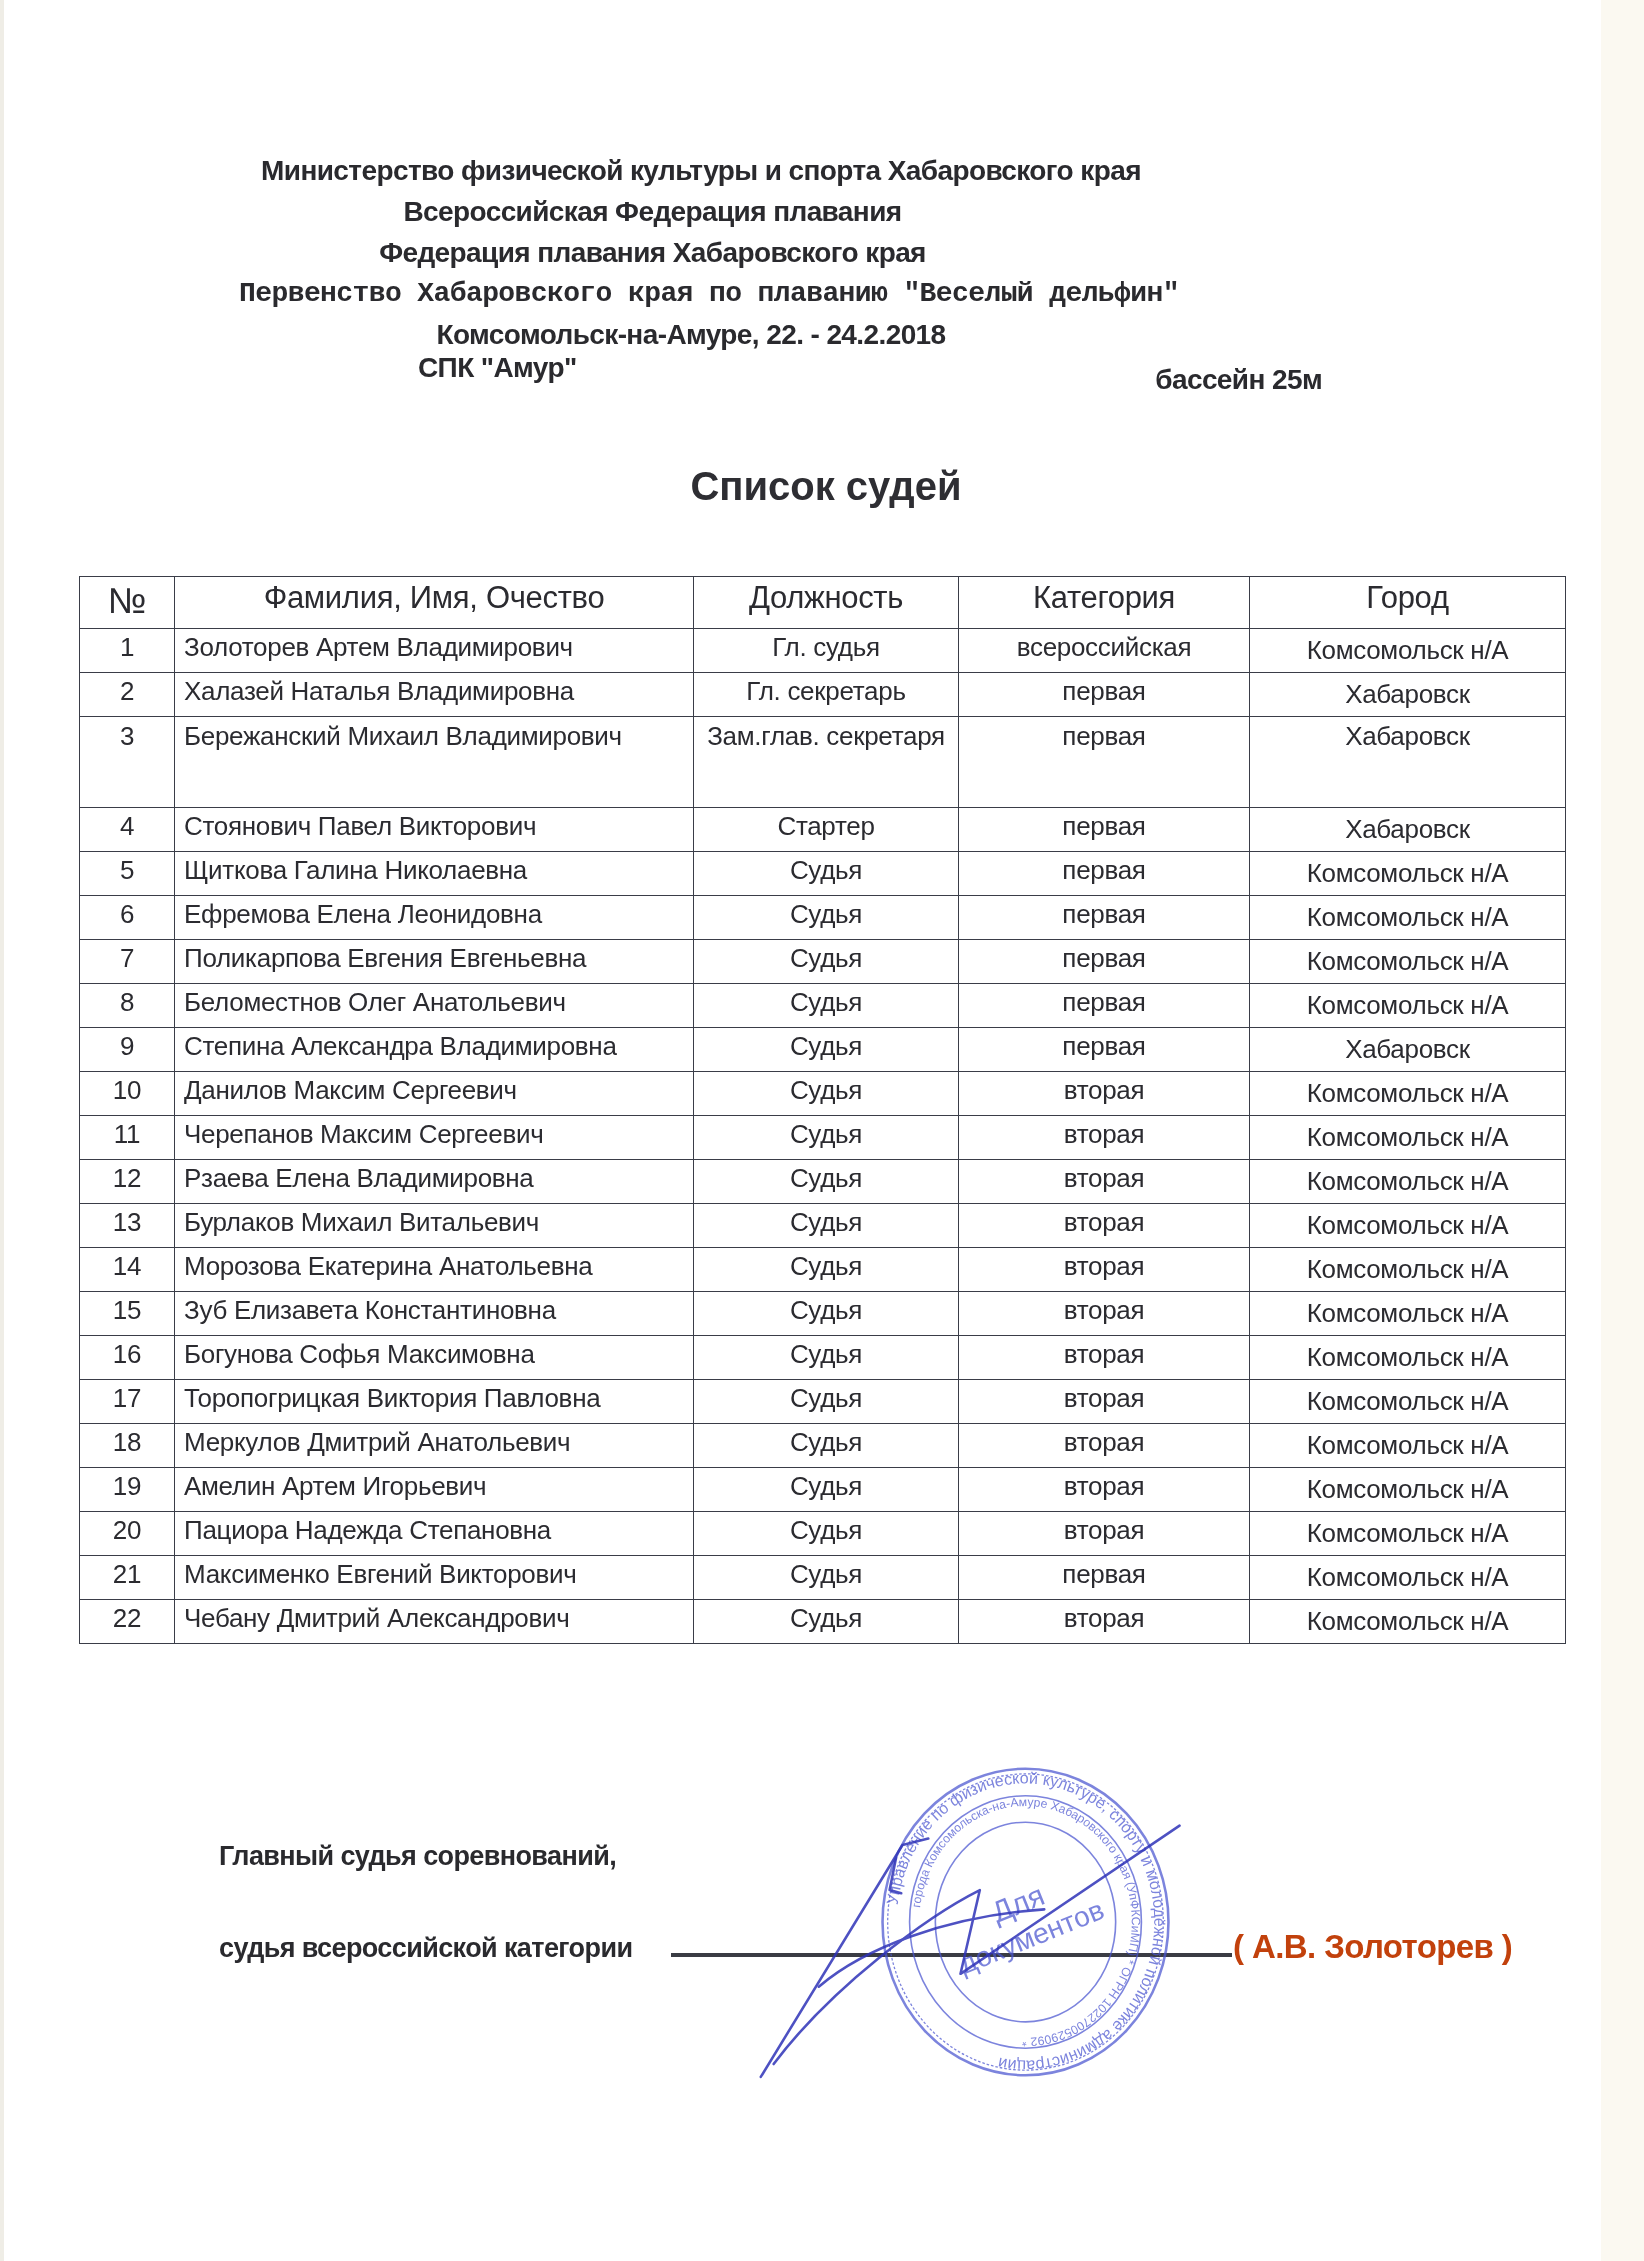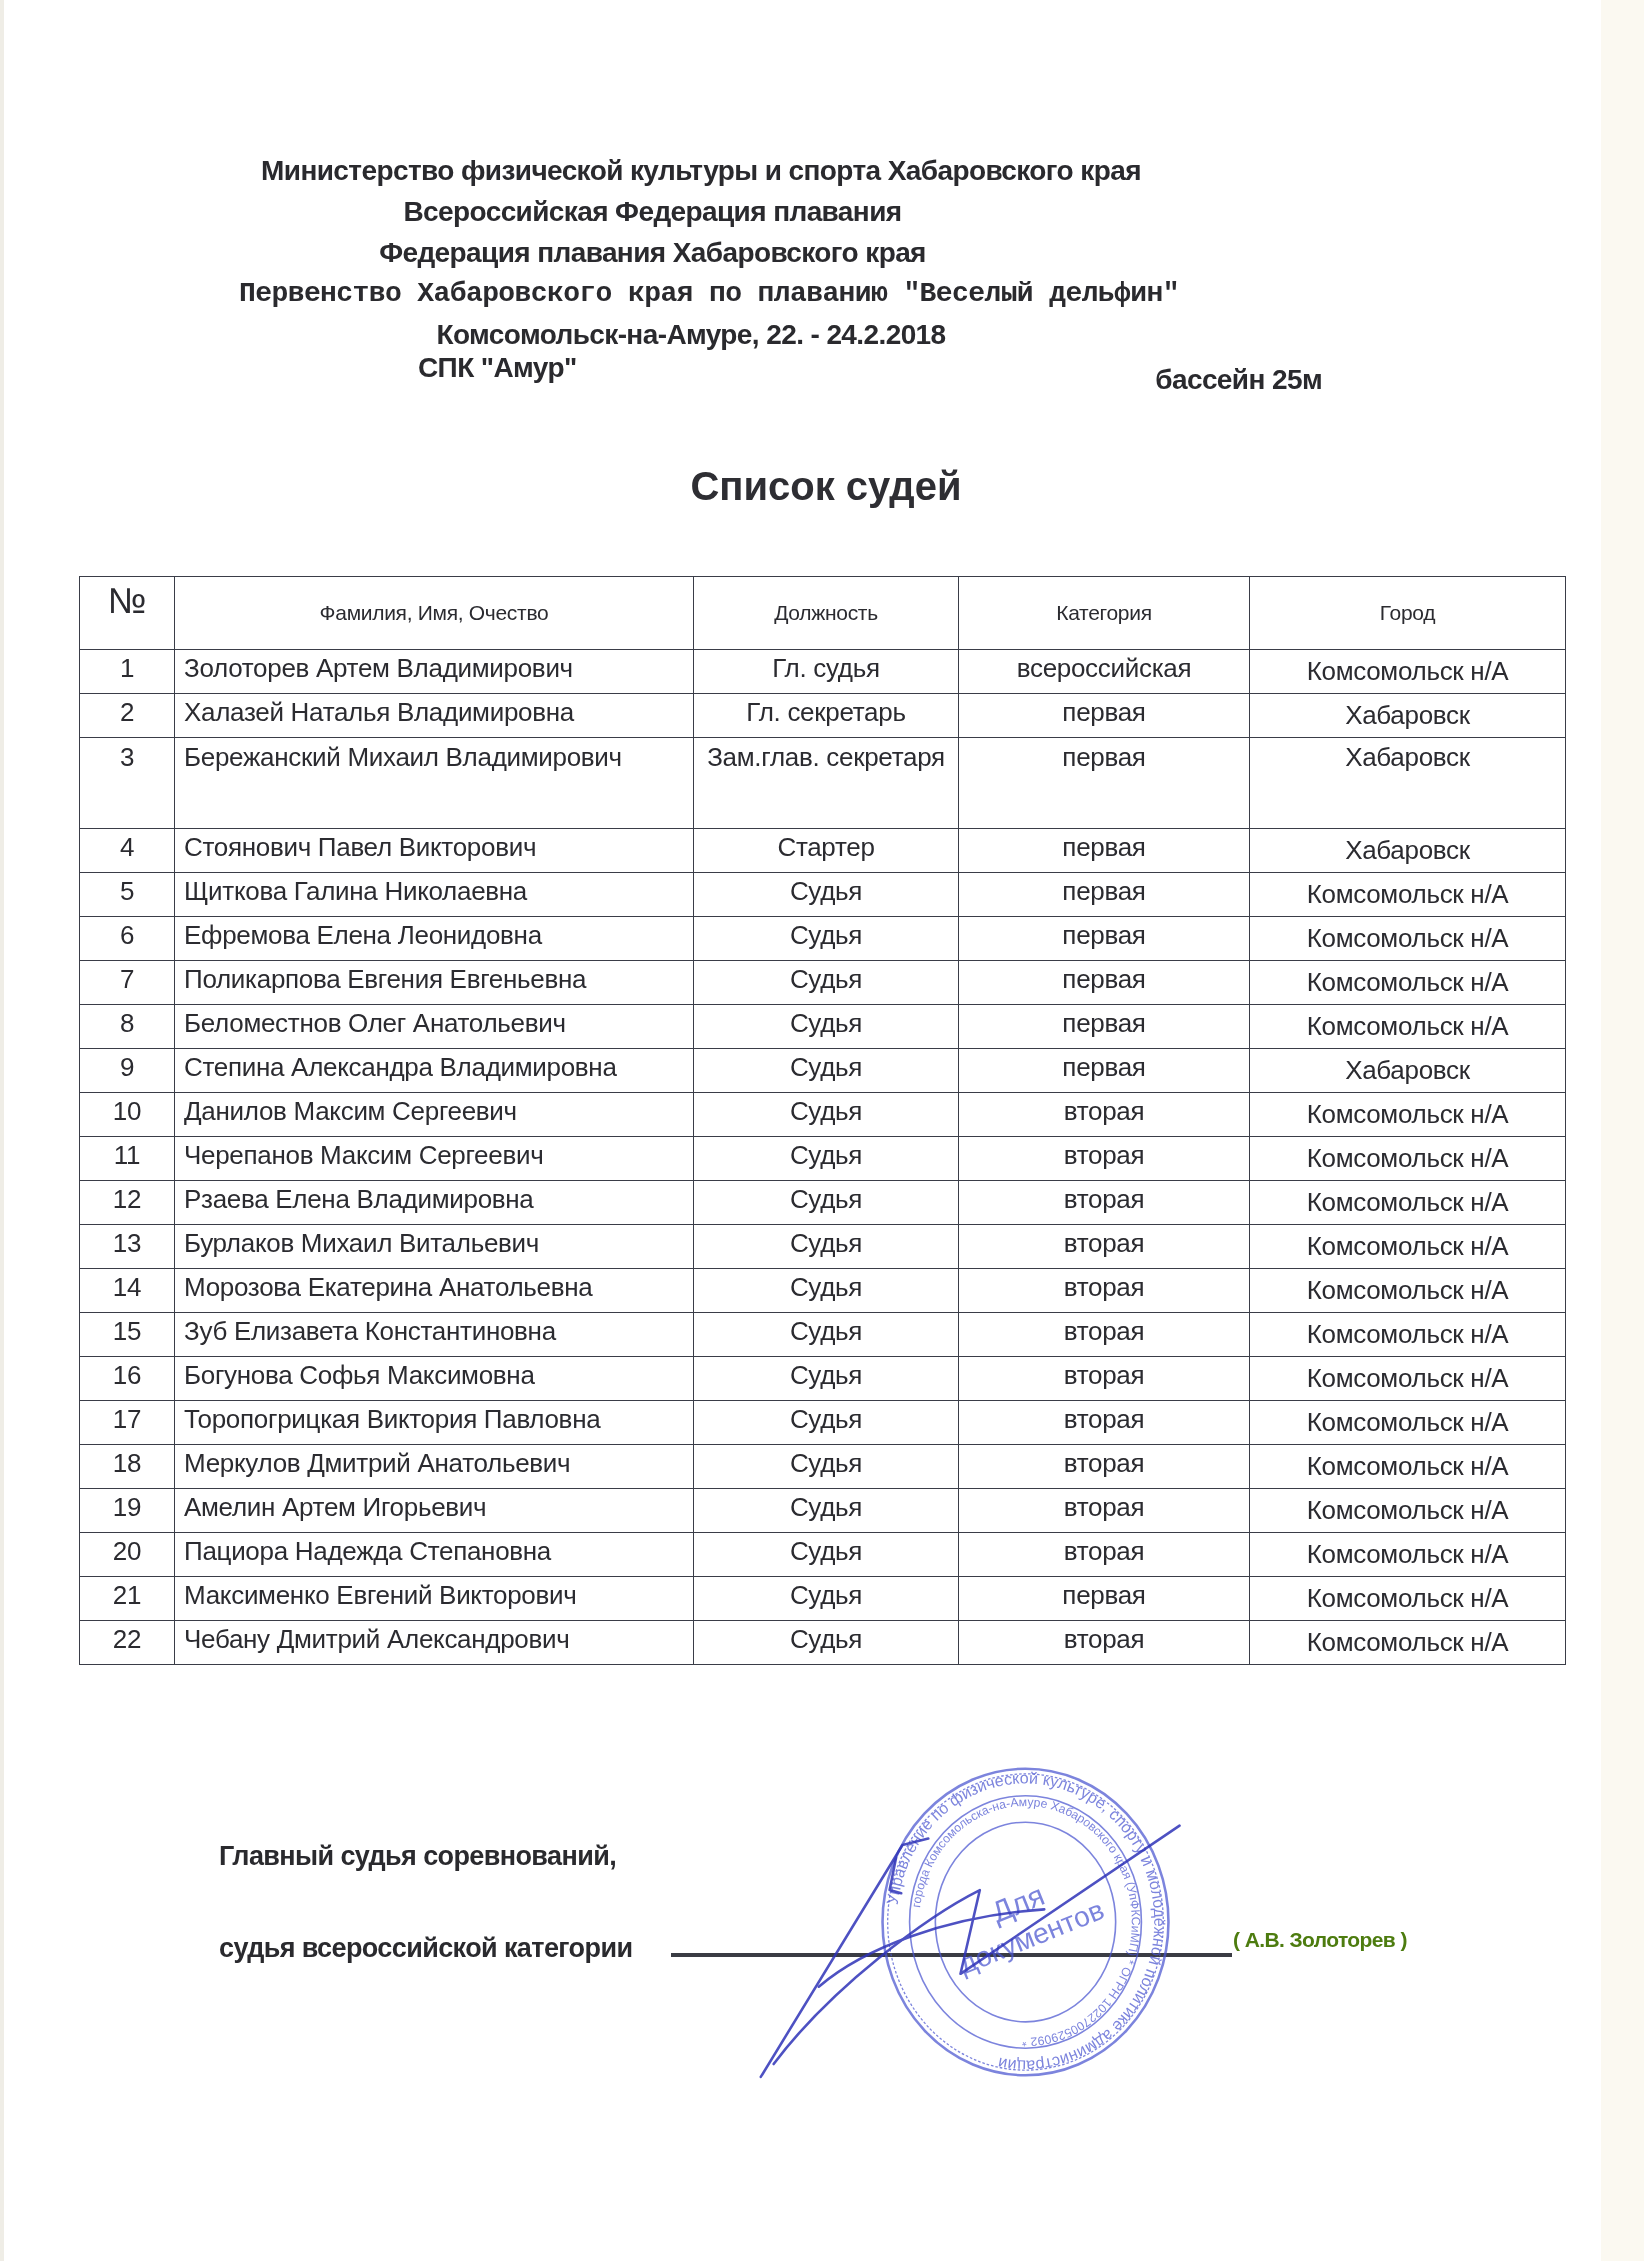--- a/index.html
+++ b/index.html
@@ -47,7 +47,7 @@
     overflow: hidden; white-space: nowrap;
   }
   table.judges th {
-    font-weight: normal; height: 48px; font-size: 21px; vertical-align: top; padding-top: 24px;
+    font-weight: normal; height: 48px; font-size: 31px; vertical-align: top; padding-top: 3px;
   }
   table.judges th.num { font-size: 36px; padding-top: 2.6px; }
   table.judges td { height: 37px; line-height: 37px; }

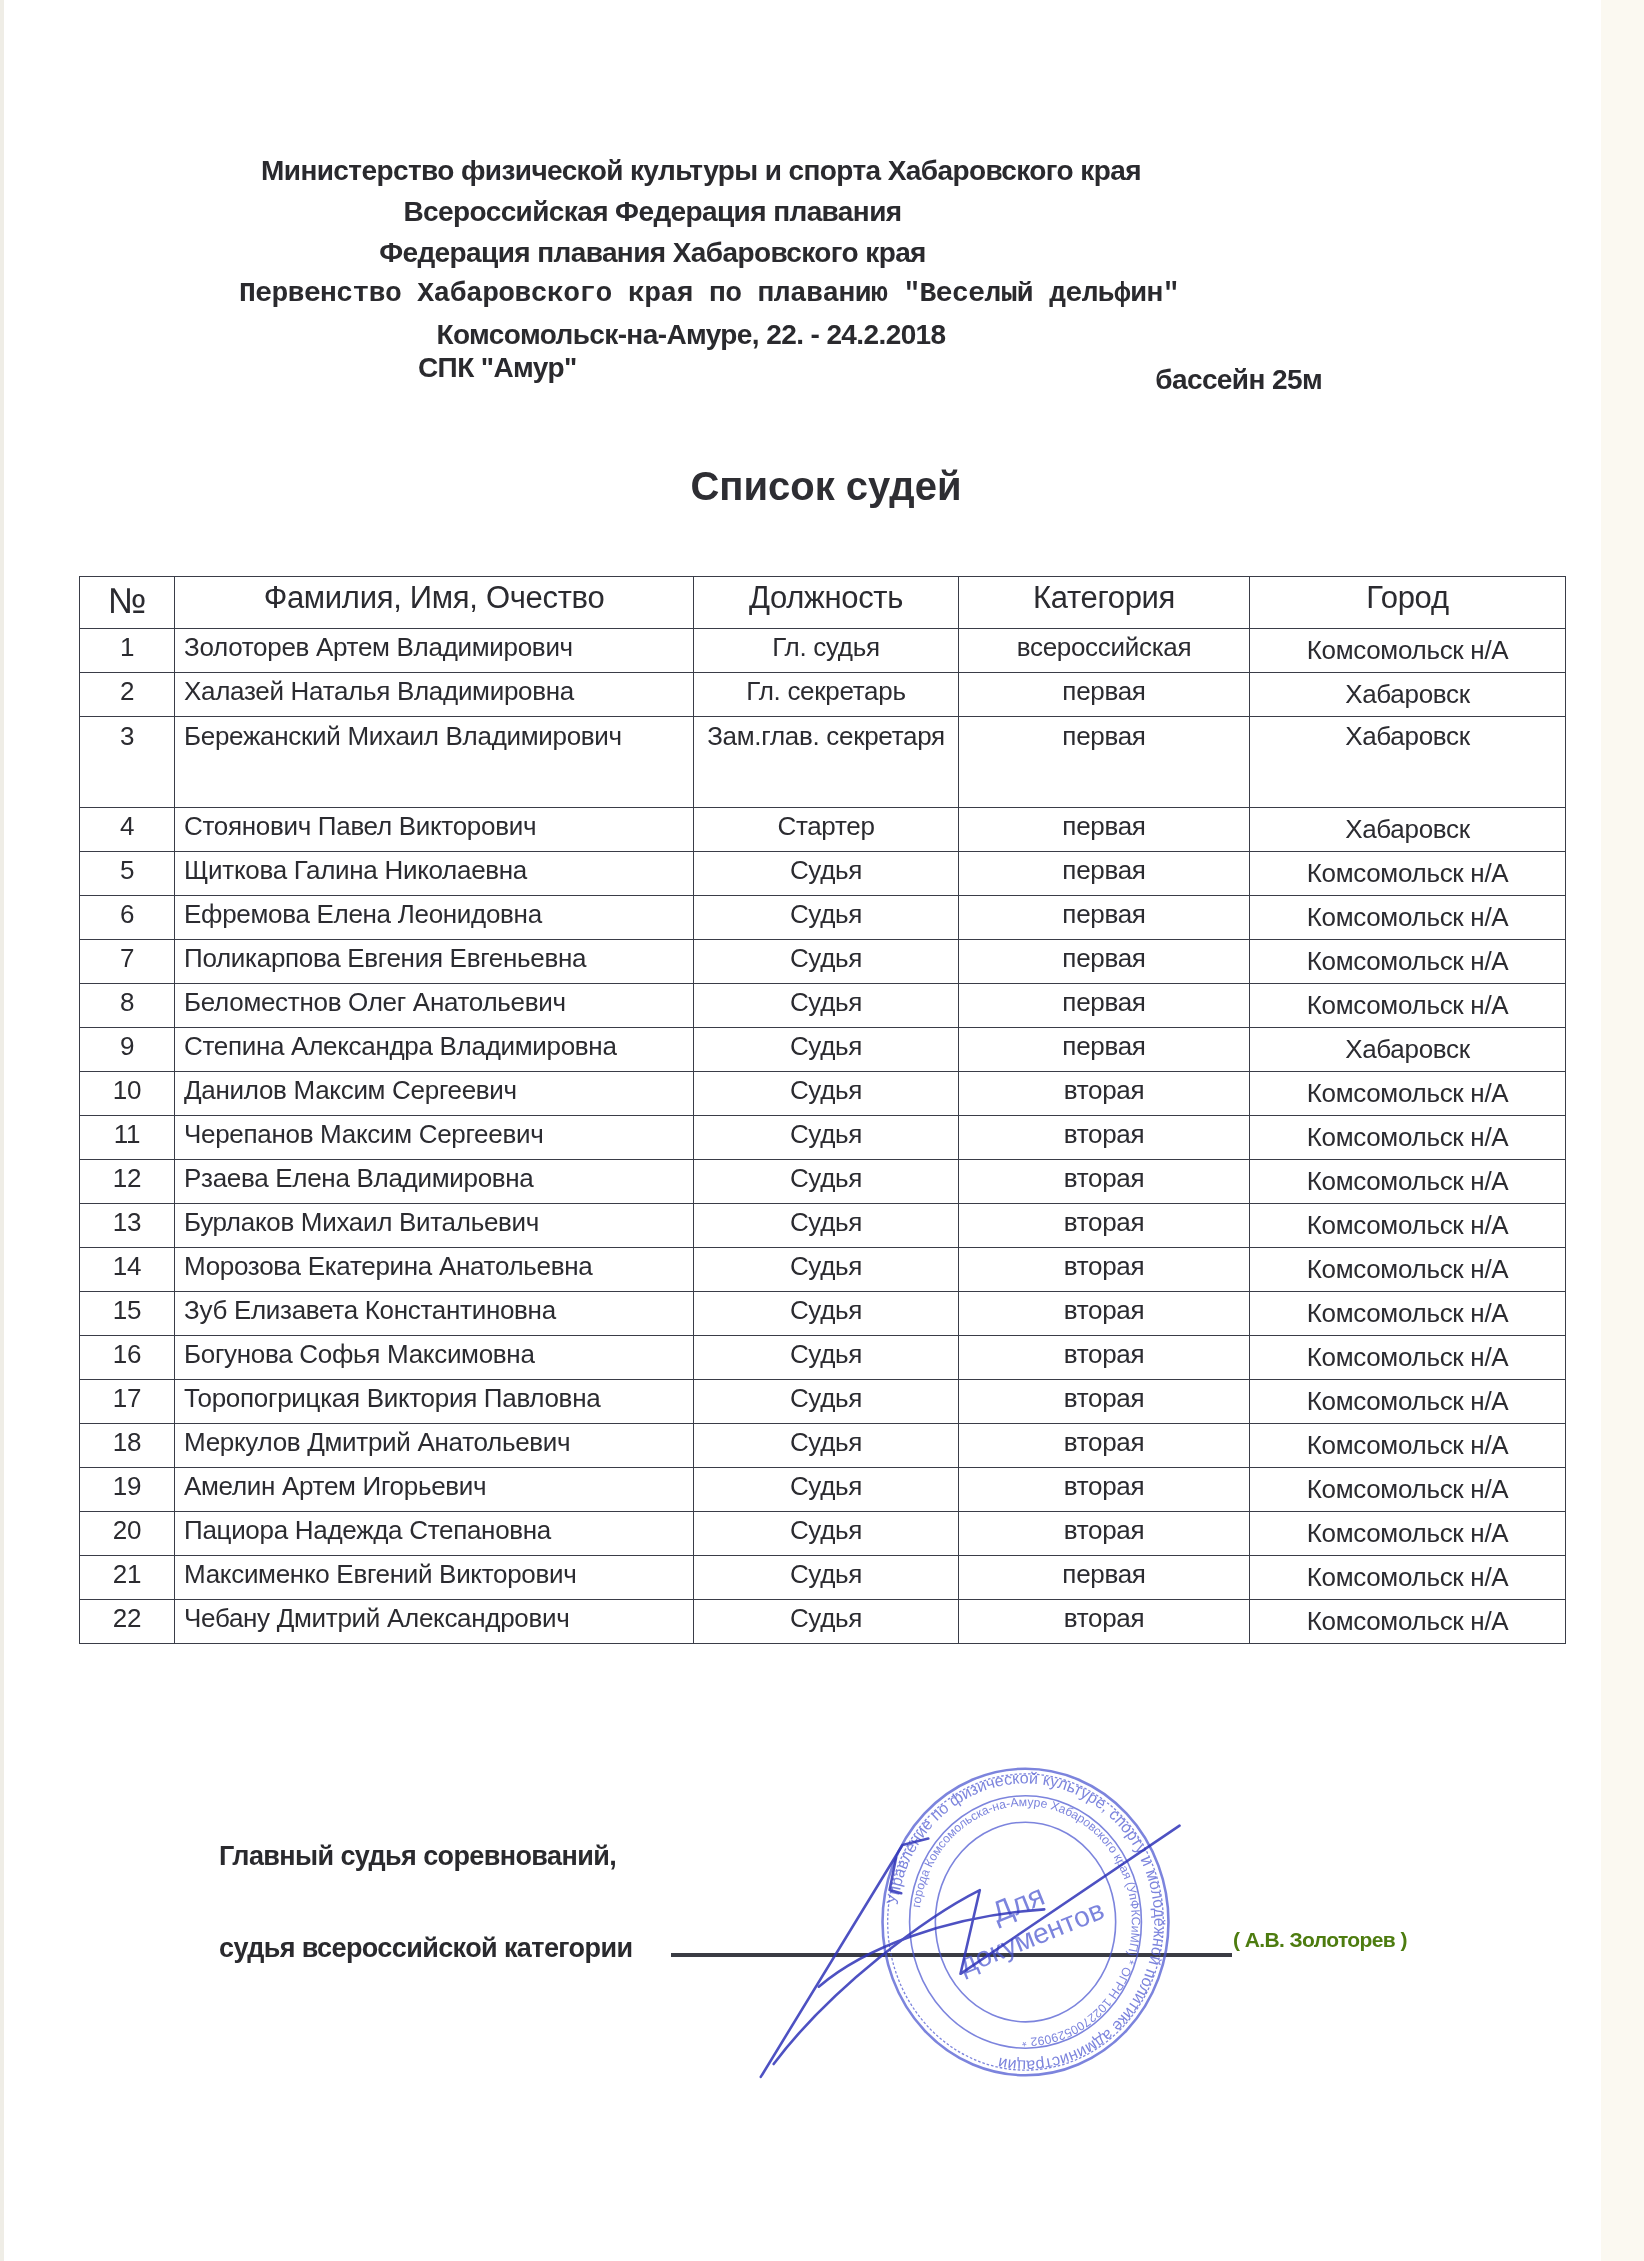--- a/index.html
+++ b/index.html
@@ -66,8 +66,8 @@
     position: absolute; left: 671px; top: 1953px; width: 561px; height: 3.9px; background: #3a3c44;
   }
   .sign-name {
-    position: absolute; left: 1233px; top: 1928px; font-weight: bold; font-size: 21px;
-    letter-spacing: -0.6px; color: #4d7c0f; white-space: nowrap;
+    position: absolute; left: 1233px; top: 1928px; font-weight: bold; font-size: 33px;
+    letter-spacing: -0.6px; color: #c2410c; white-space: nowrap;
   }
   .stamp { position: absolute; left: 877px; top: 1761px; width: 297px; height: 322px; }
   .signature { position: absolute; left: 735px; top: 1819px; width: 451px; height: 271px; }

